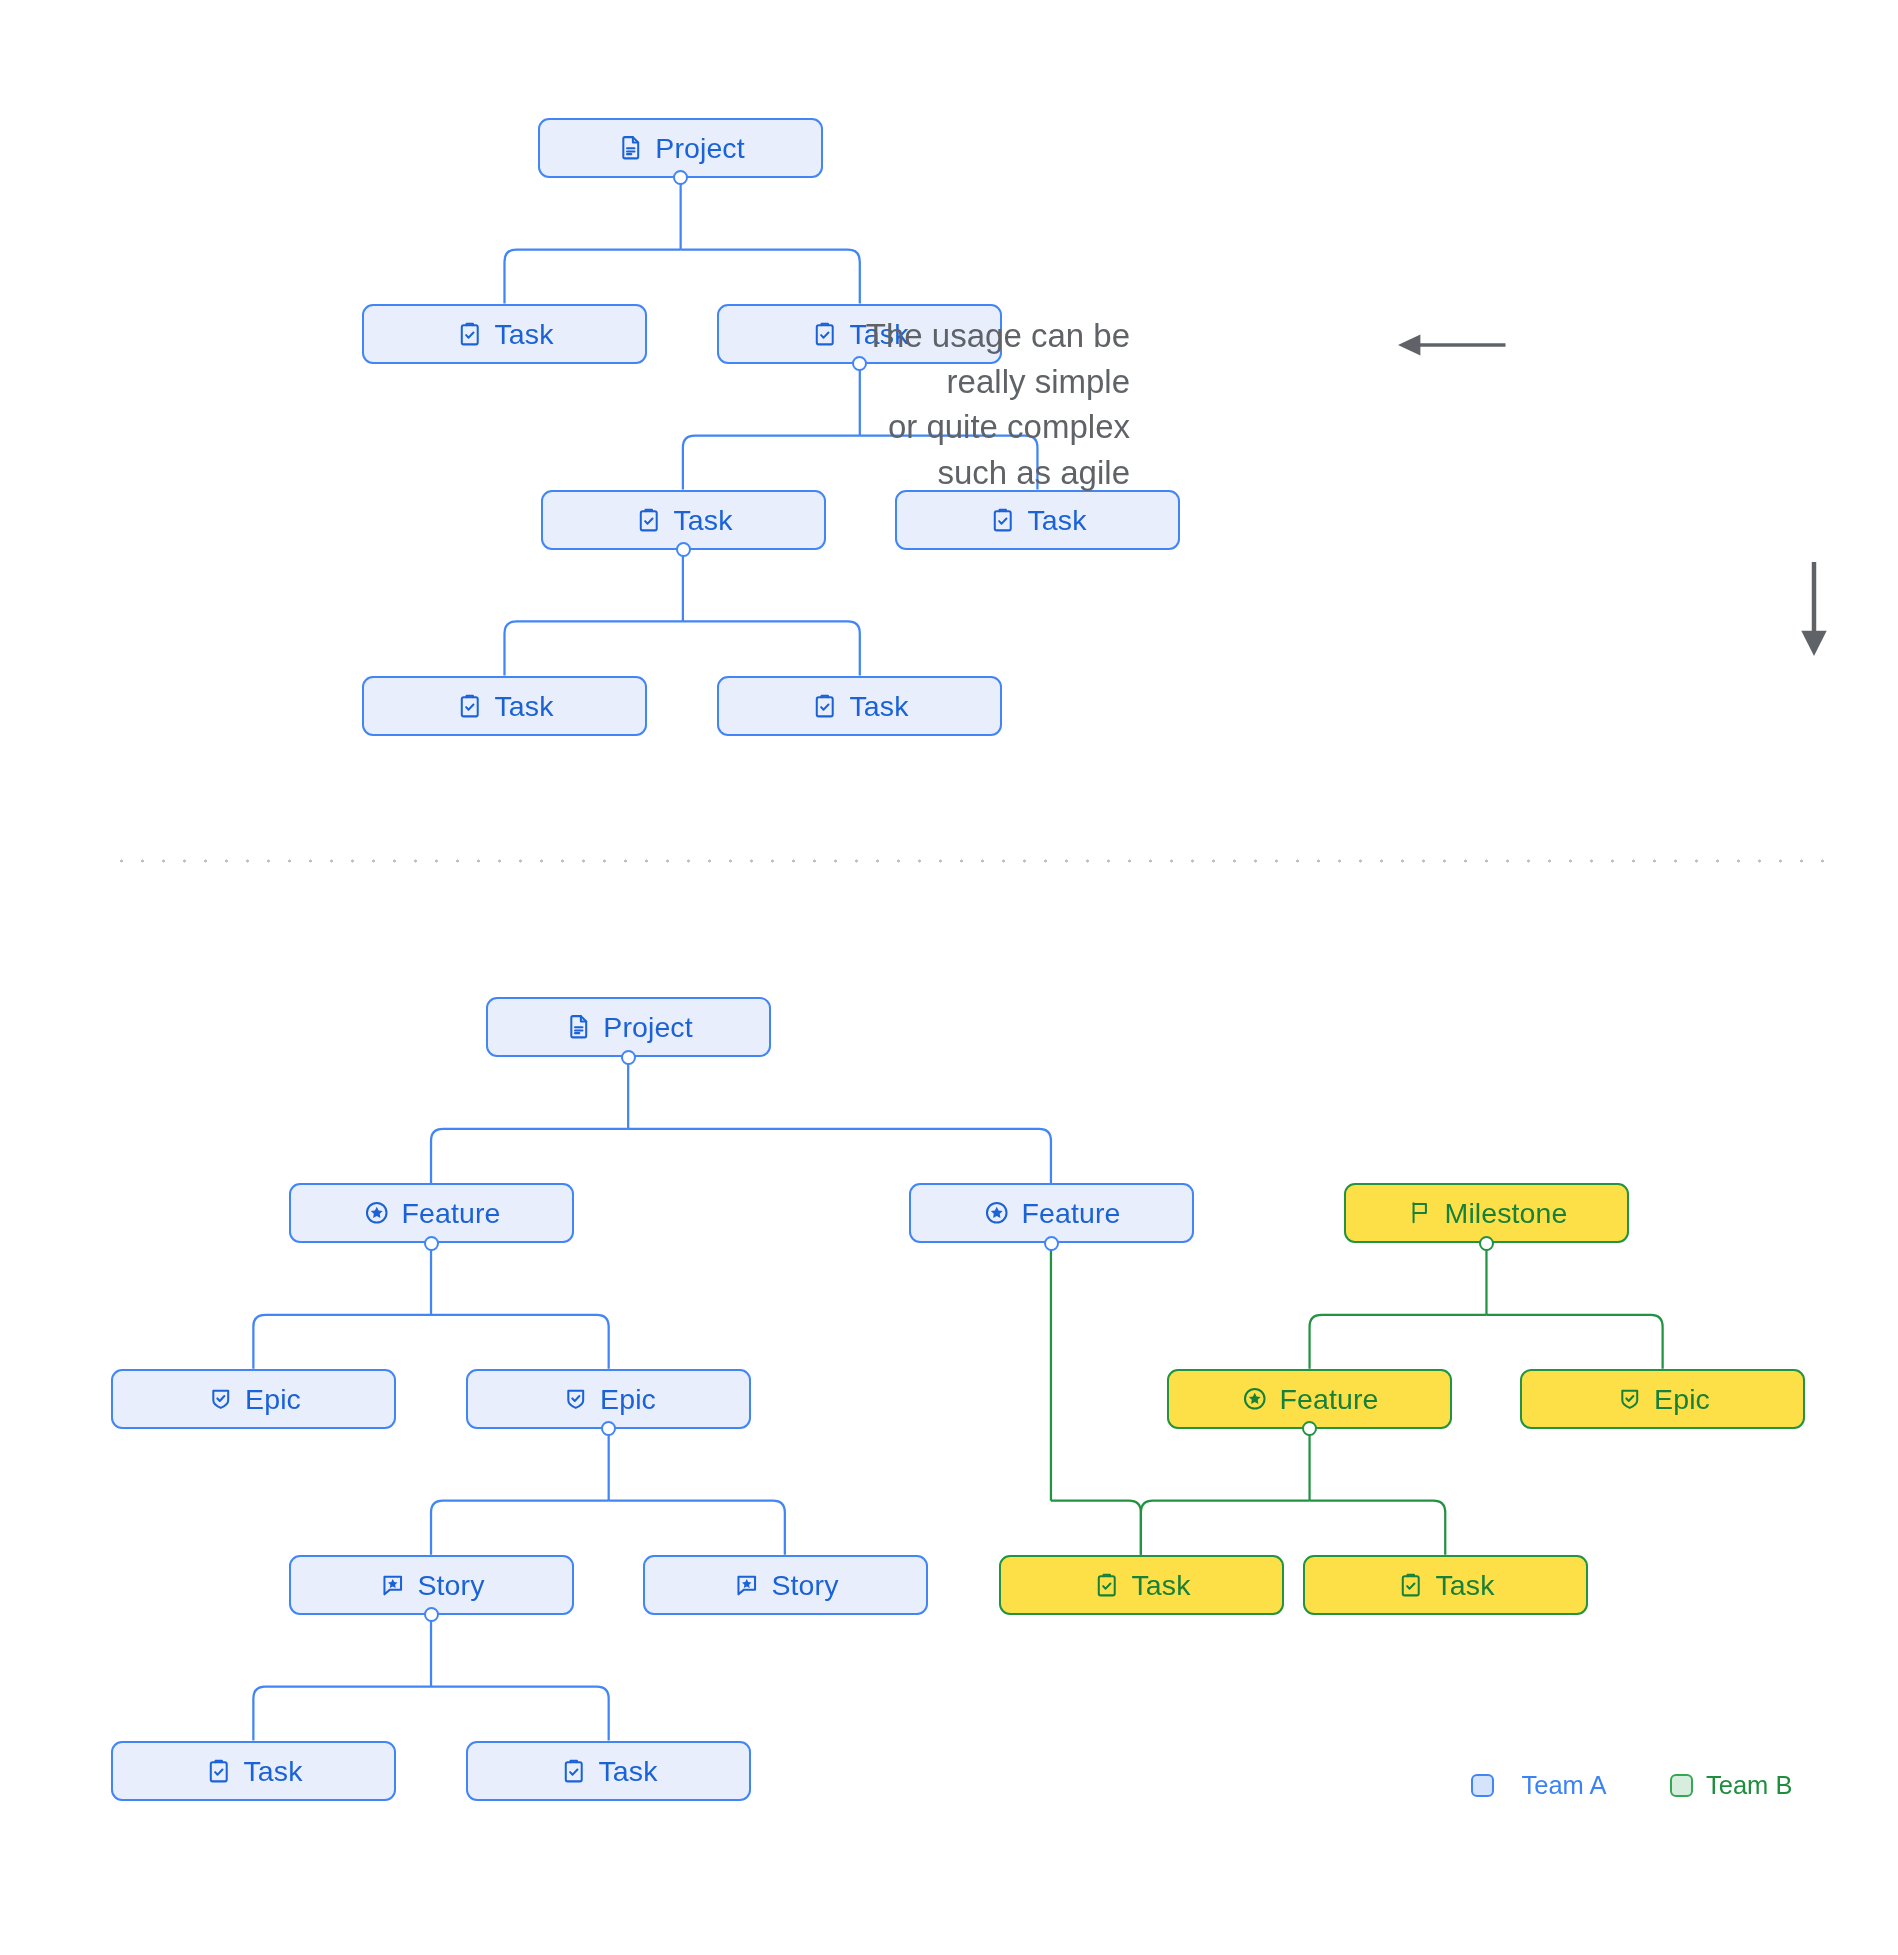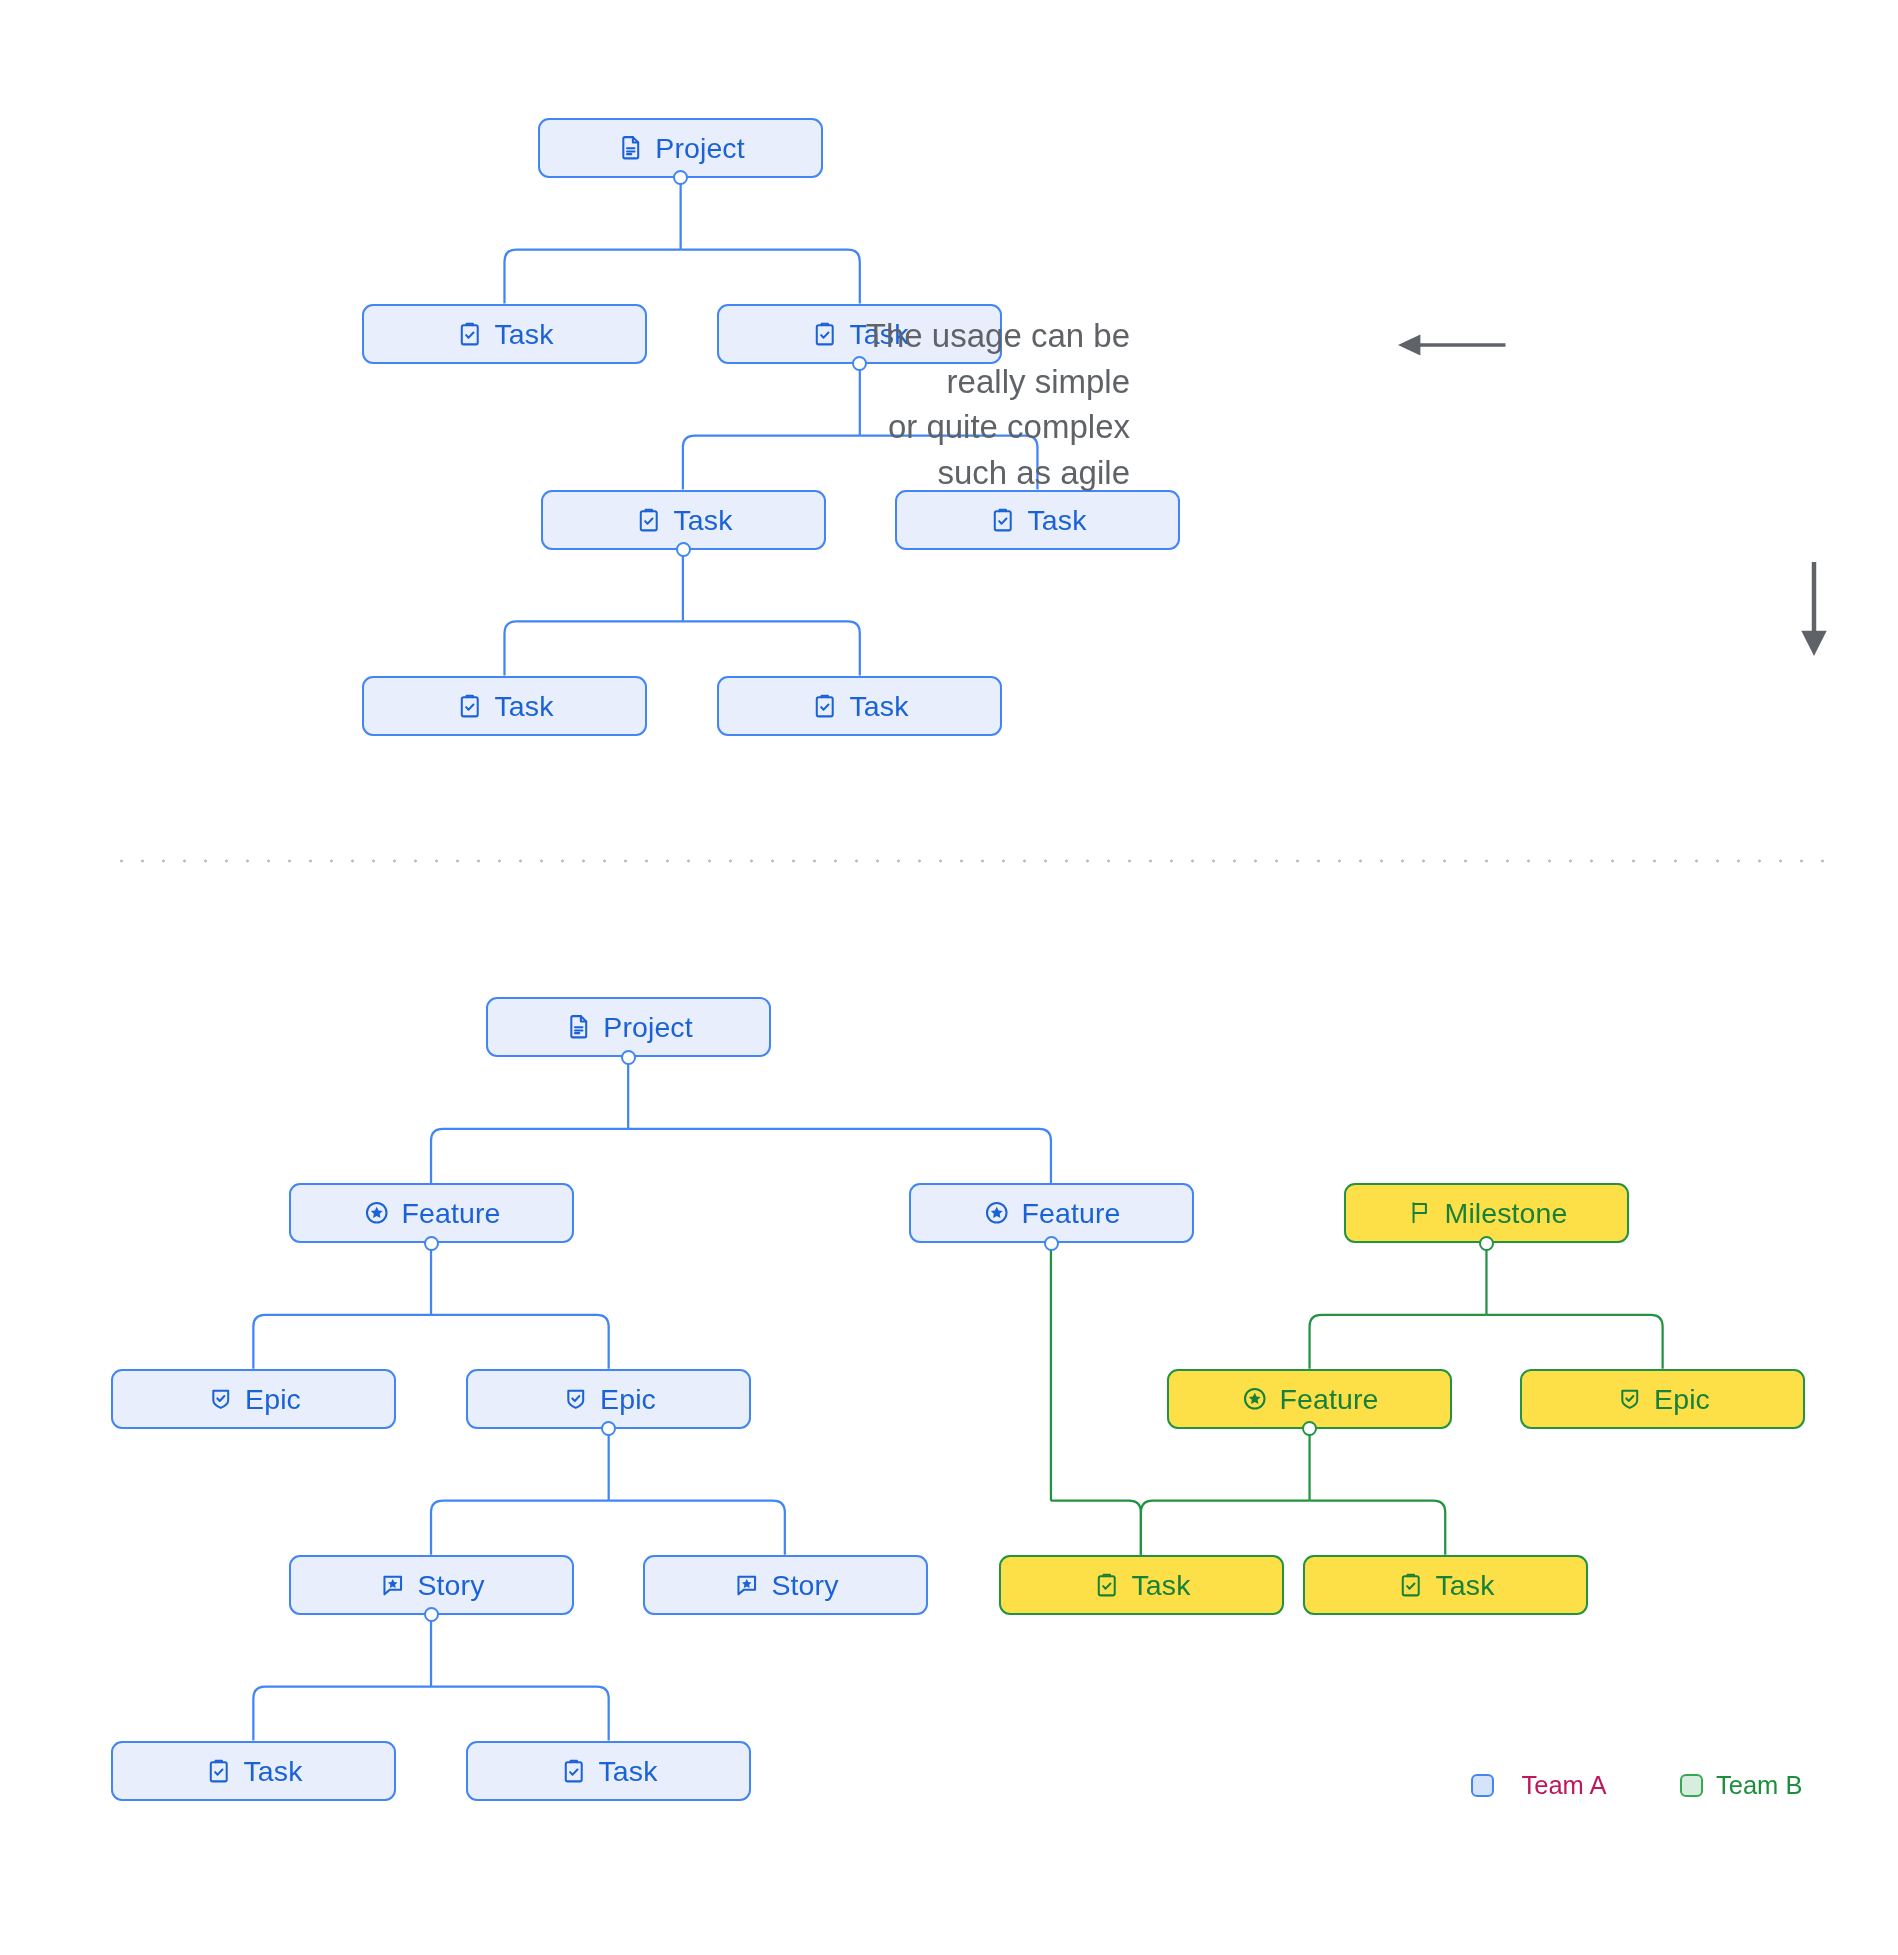--- a/index.html
+++ b/index.html
@@ -92,7 +92,7 @@
     border: 2.2px solid;
     box-sizing: border-box;
   }
-  .legend.team-a { color: #be185d; gap: 28px; }
+  .legend.team-a { color: #3b82f6; gap: 28px; }
   .legend.team-a .swatch { background:#d5e3fb; border-color:#4285f4; }
   .legend.team-b { color: #1e8e3e; }
   .legend.team-b .swatch { background:#d7eddd; border-color:#34a853; }

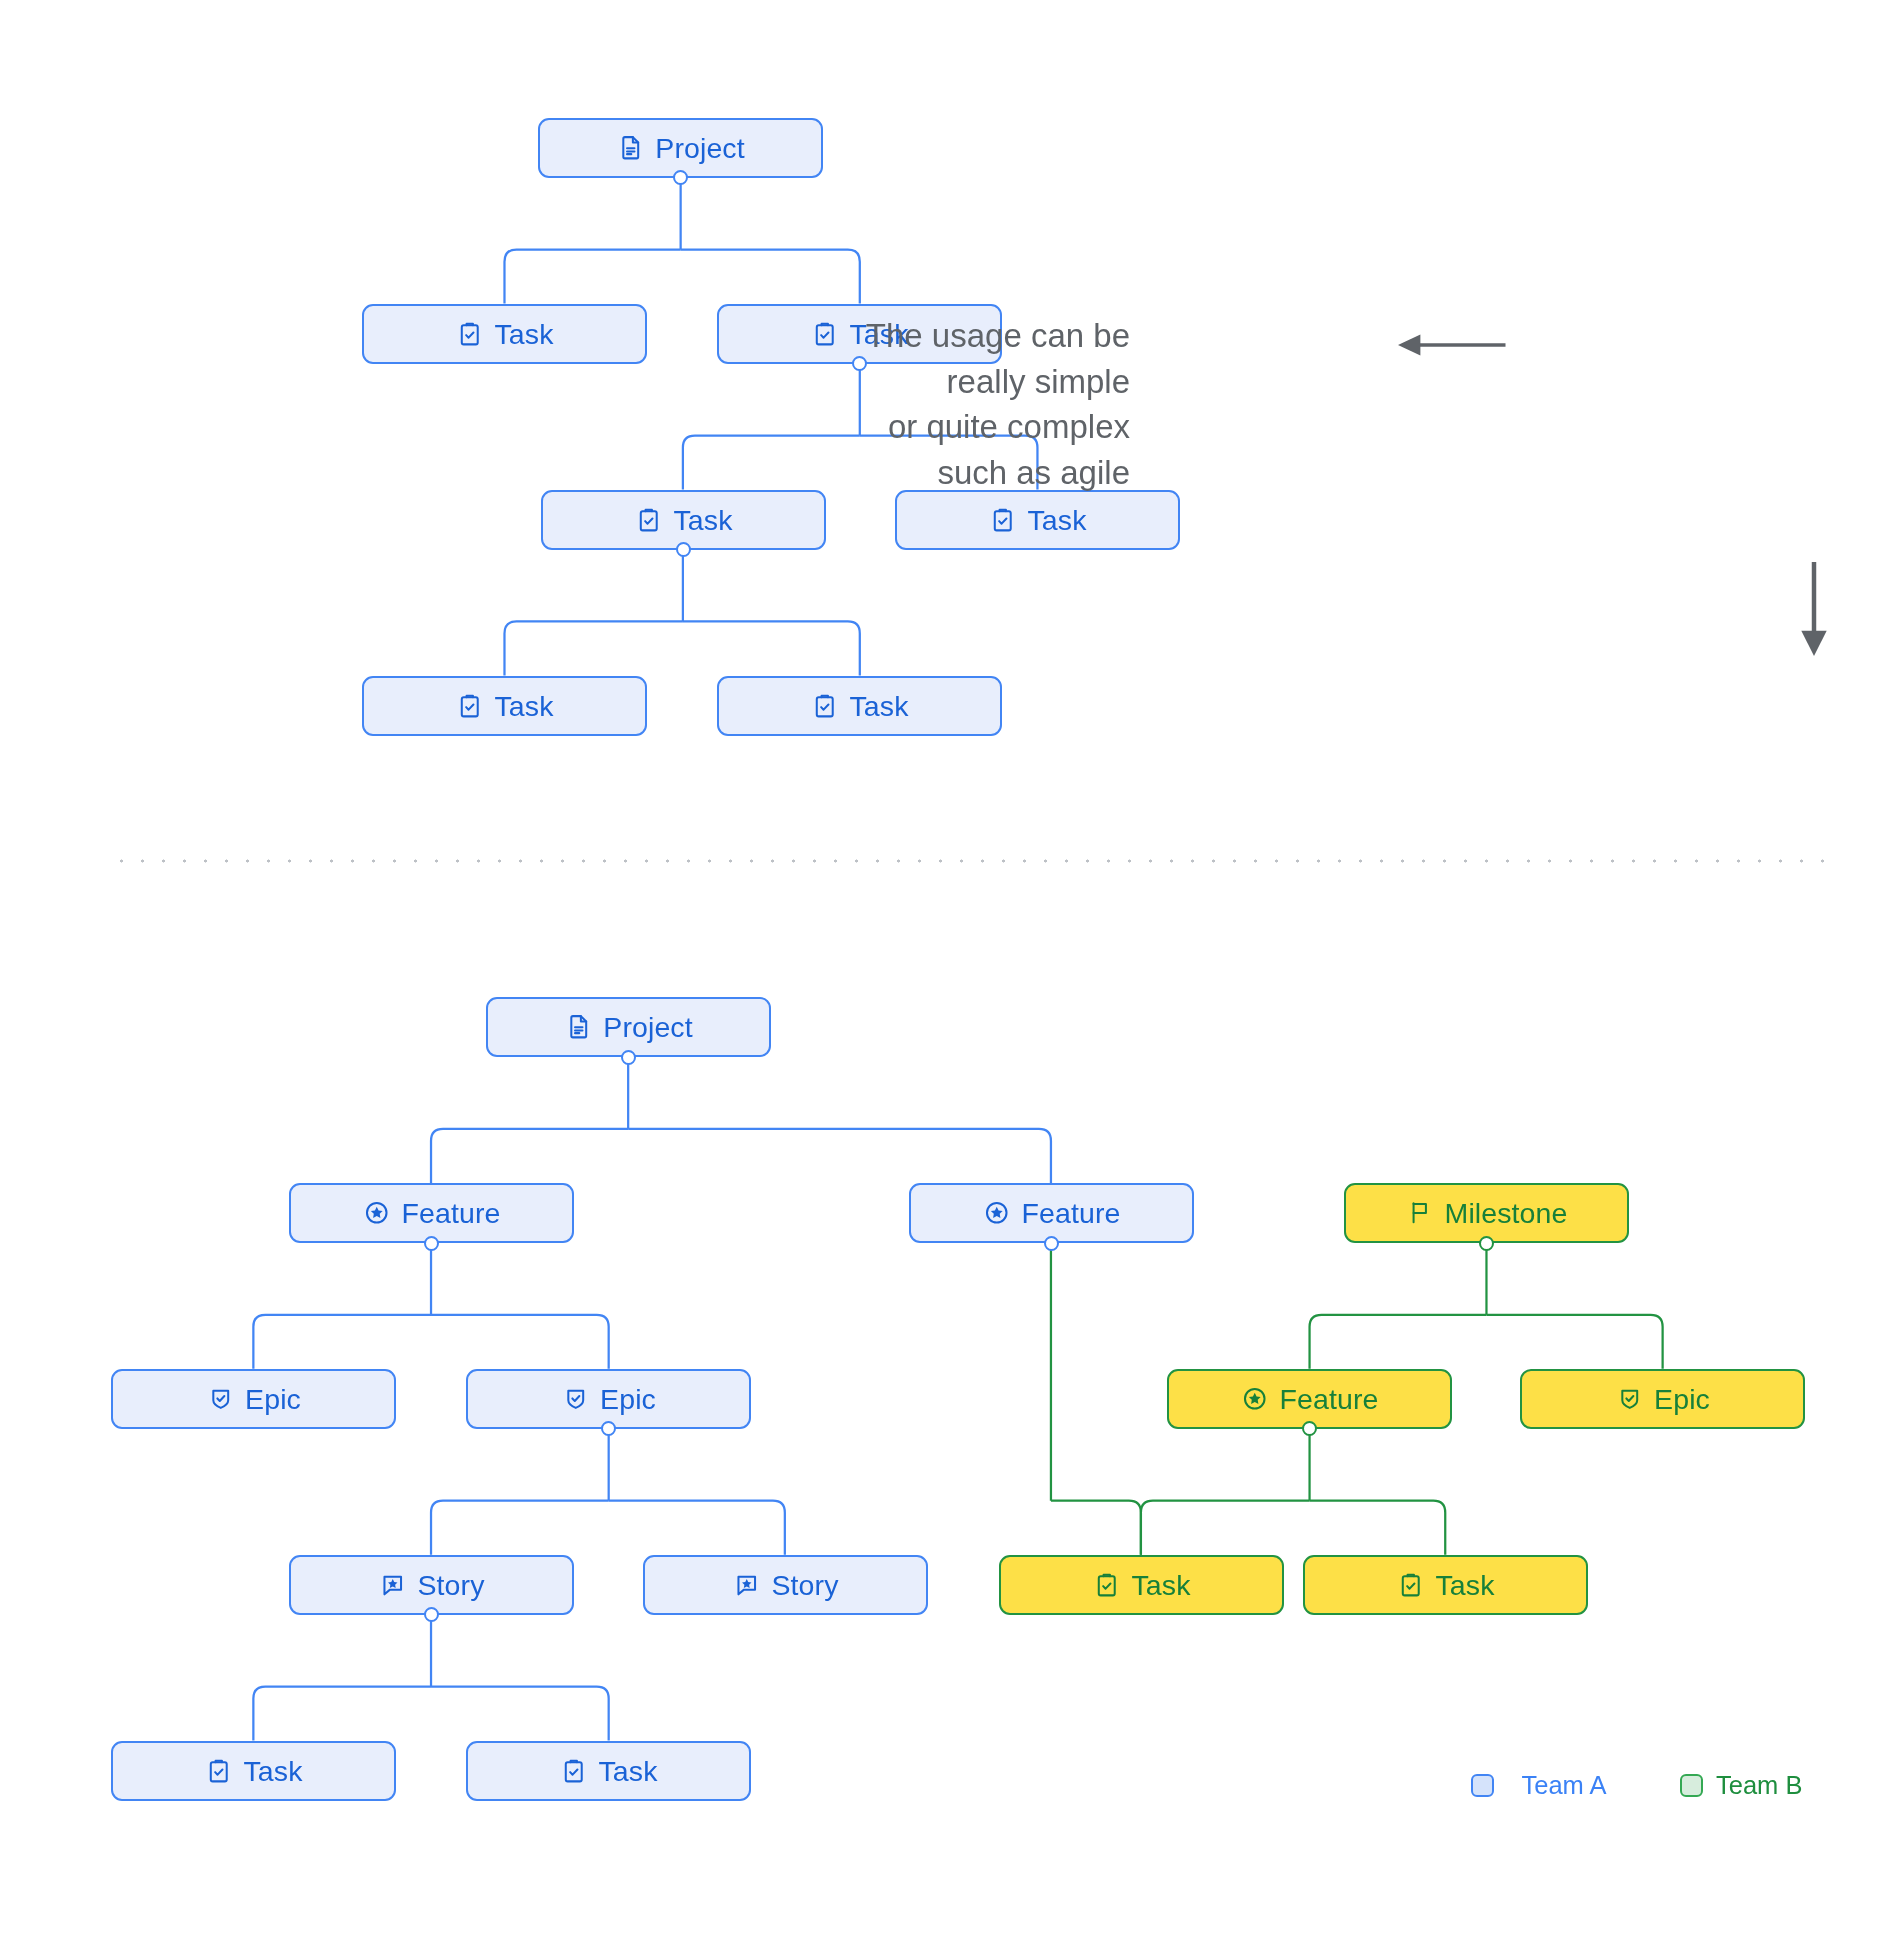--- a/index.html
+++ b/index.html
@@ -390,7 +390,7 @@
     <span class="swatch"></span>
     <span>Team A</span>
   </div>
-  <div class="legend team-b" style="left:1670px;top:1771px;margin-left:10px;">
+  <div class="legend team-b" style="left:1670px;top:1771px;">
     <span class="swatch"></span>
     <span>Team B</span>
   </div>

